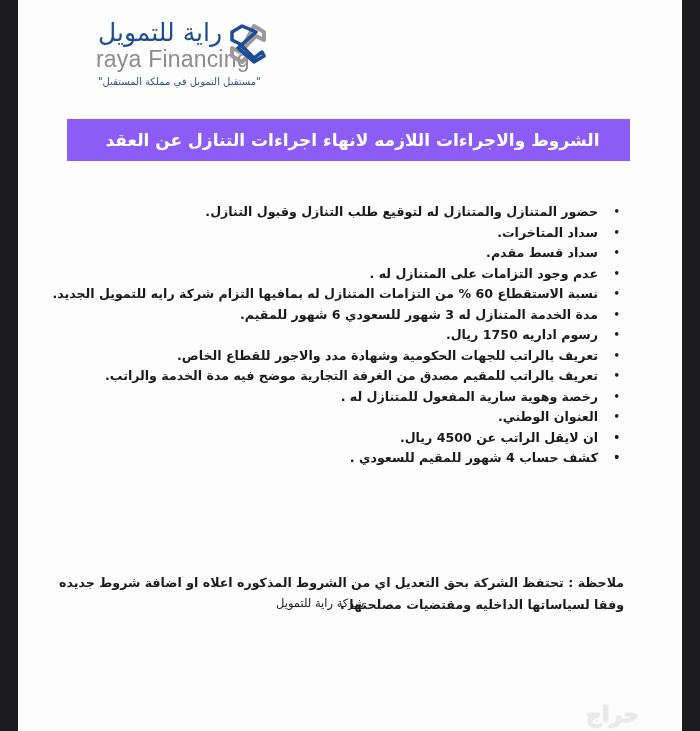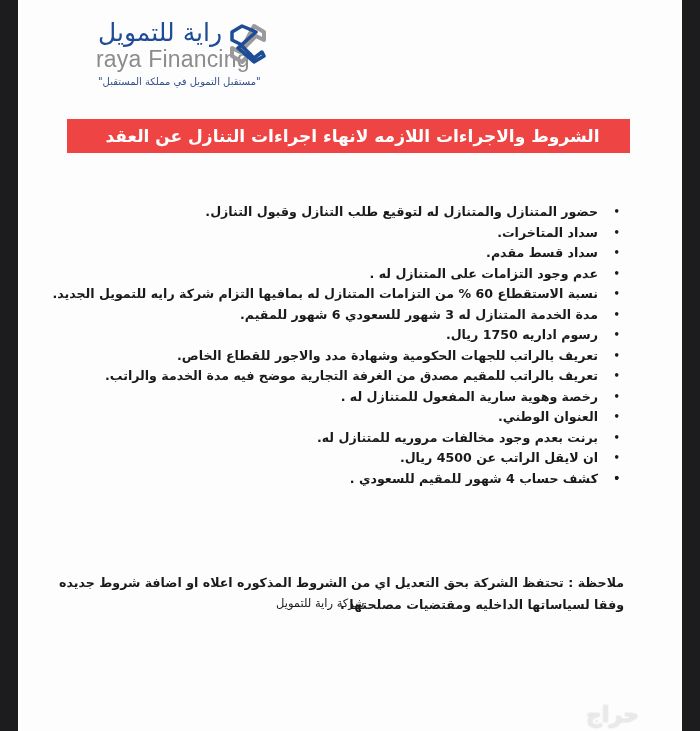--- a/index.html
+++ b/index.html
@@ -17,7 +17,7 @@
     .logo-tag { position: absolute; left: 18px; top: 62px; font-size: 10px; color: #2f4e8a; direction: rtl; white-space: nowrap; }
 
     
-    .title-banner { position: absolute; left: 49px; top: 119px; width: 563px; height: 34px; background: #ef4444; display: flex; align-items: center; justify-content: center; padding-left: 8px; }
+    .title-banner { position: absolute; left: 49px; top: 119px; width: 563px; height: 42px; background: #8b5cf6; display: flex; align-items: center; justify-content: center; padding-left: 8px; }
     .title-text { color: #ffffff; font-size: 17px; font-weight: bold; direction: rtl; white-space: nowrap; }
 
     

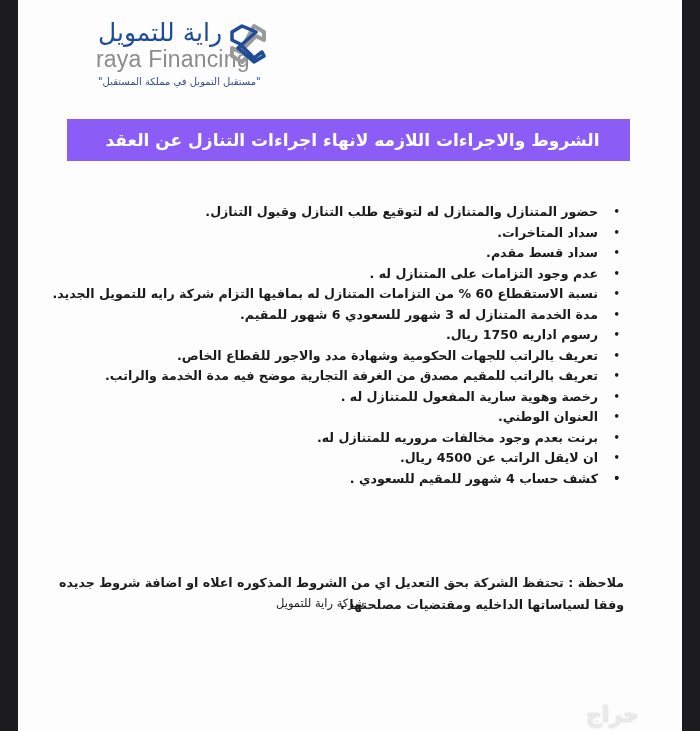--- a/index.html
+++ b/index.html
@@ -63,7 +63,7 @@
     <li><span class="bullet">•</span><span>تعريف بالراتب للمقيم مصدق من الغرفة التجارية موضح فيه مدة الخدمة والراتب.</span></li>
     <li><span class="bullet">•</span><span>رخصة وهوية سارية المفعول للمتنازل له  .</span></li>
     <li><span class="bullet">•</span><span>العنوان الوطني.</span></li>
-    <li><span class="bullet">•</span><span>برنت بعدم وجود مخالفات مروريه للمتنازل له.</span></li>
+    <li><span class="bullet">•</span></li>
     <li><span class="bullet">•</span><span>ان لايقل الراتب عن 4500 ريال.</span></li>
     <li><span class="bullet">•</span></li>
     <li class="wrap"><span class="bullet">•</span></li>

